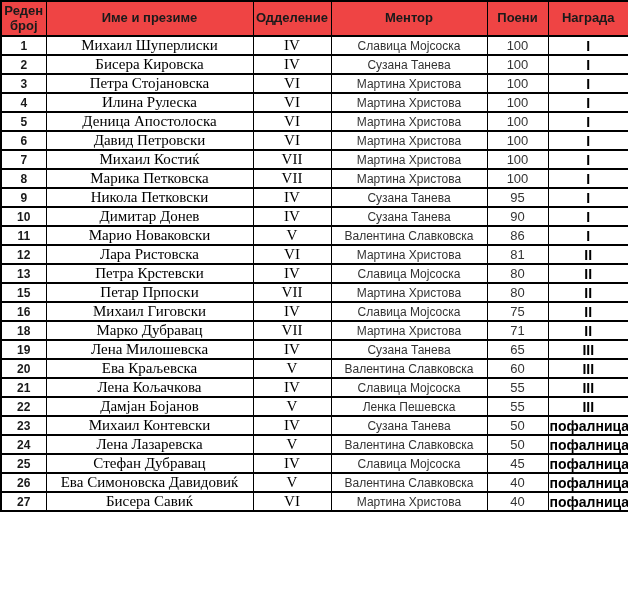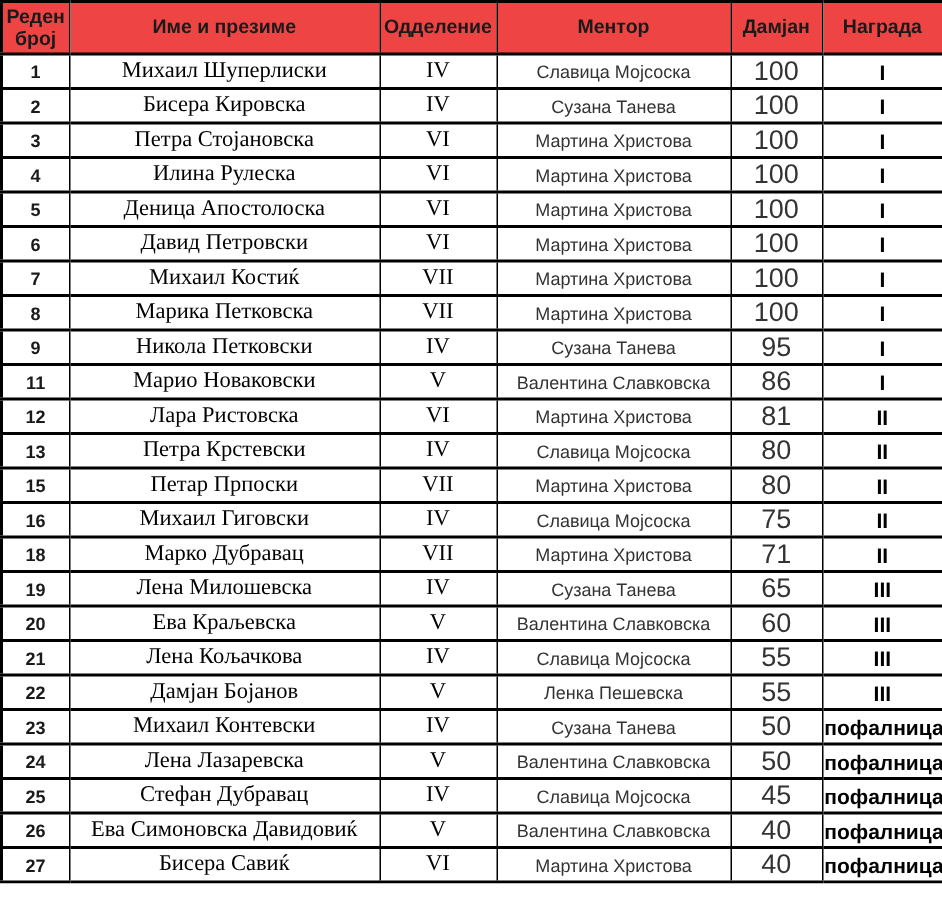--- a/index.html
+++ b/index.html
@@ -94,7 +94,7 @@
       <th>Име и презиме</th>
       <th>Одделение</th>
       <th>Ментор</th>
-      <th>Дамјан</th>
+      <th>Поени</th>
       <th>Награда</th>
     </tr>
   </thead>

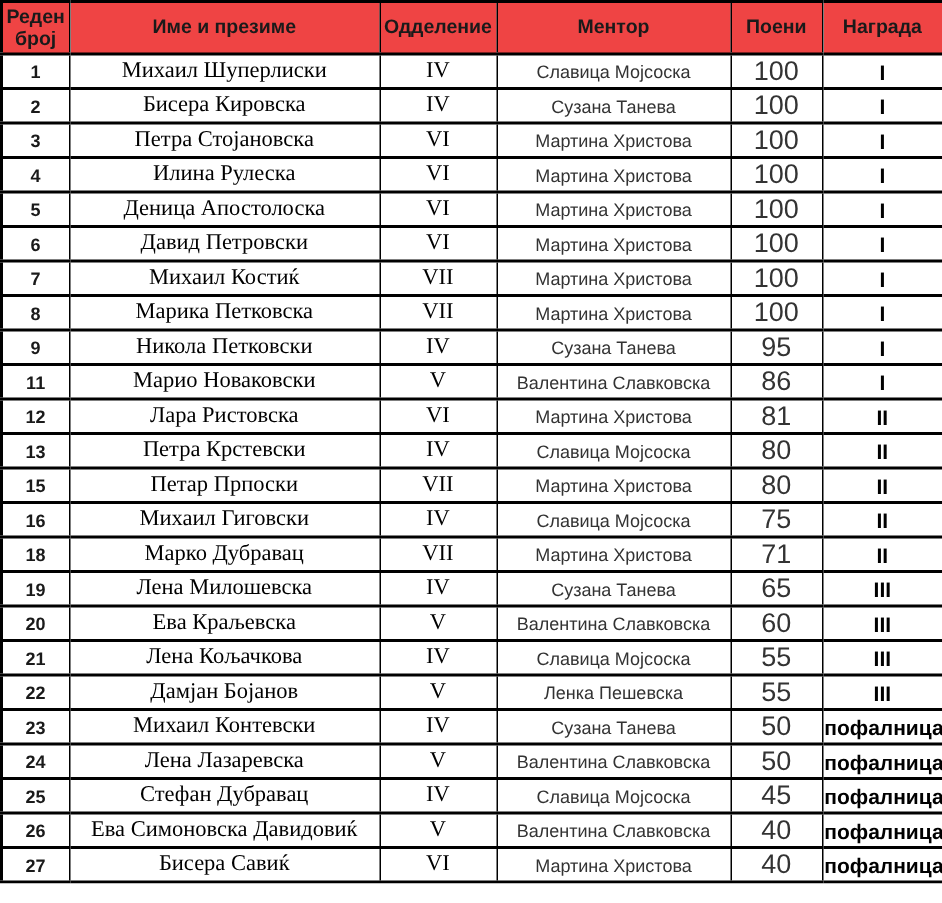--- a/index.html
+++ b/index.html
@@ -66,7 +66,7 @@
   }
   td.c-points {
     font-family: "Liberation Sans", sans-serif;
-    font-size: 18px;
+    font-size: 13px;
     color: #333333;
   }
   td.c-award {

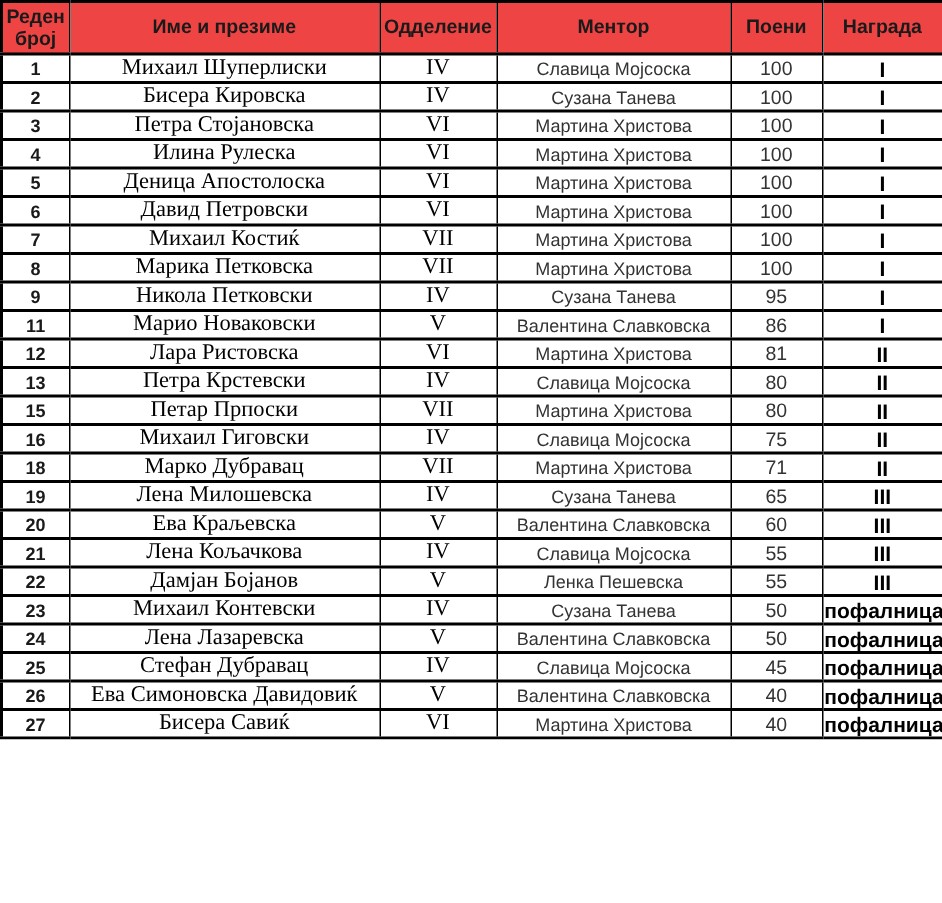--- a/index.html
+++ b/index.html
@@ -172,6 +172,14 @@
     <td class="c-award">I</td>
   </tr>
       <tr>
+    <td class="c-num">10</td>
+    <td class="c-name">Димитар Донев</td>
+    <td class="c-grade">IV</td>
+    <td class="c-mentor">Сузана Танева</td>
+    <td class="c-points">90</td>
+    <td class="c-award">I</td>
+  </tr>
+      <tr>
     <td class="c-num">11</td>
     <td class="c-name">Марио Новаковски</td>
     <td class="c-grade">V</td>

